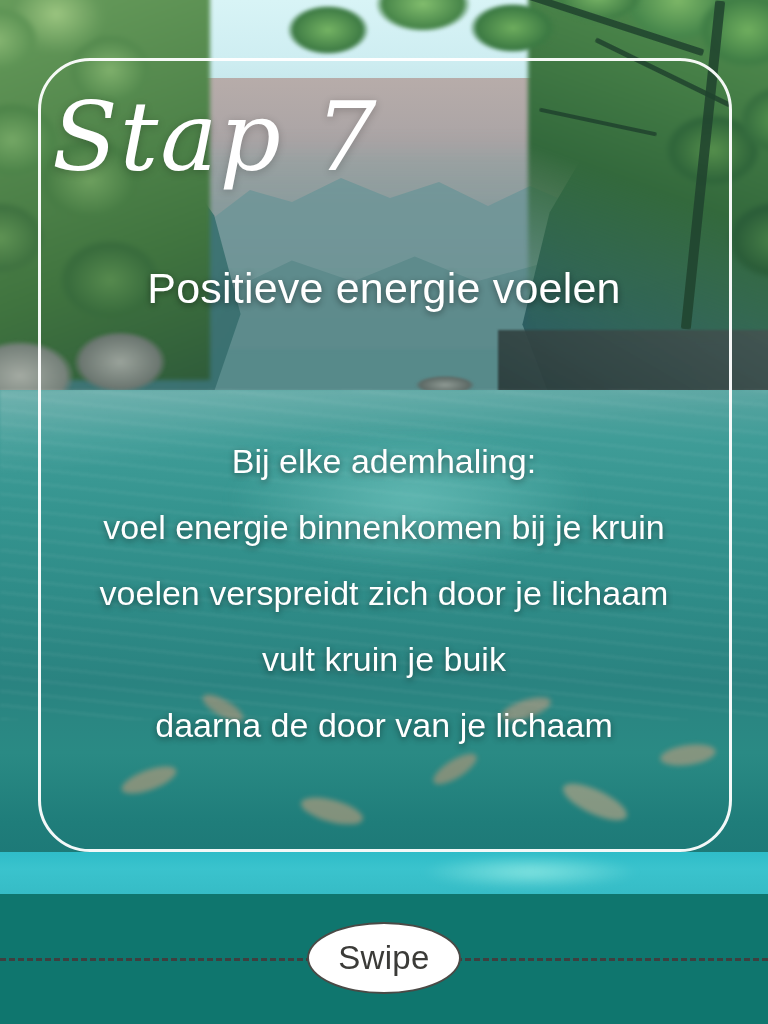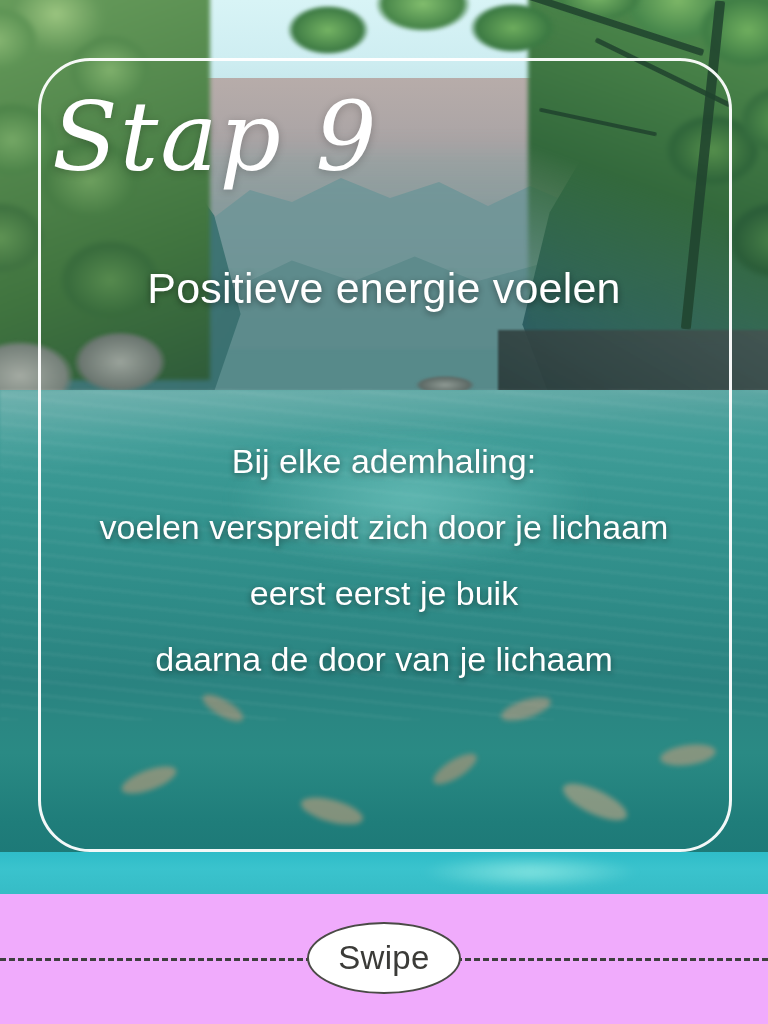--- a/index.html
+++ b/index.html
@@ -293,7 +293,7 @@
 
   <div class="card"></div>
 
-  <div class="step-title">Stap 9</div>
+  <div class="step-title">Stap 7</div>
 
   <div class="headline">Positieve energie voelen</div>
 

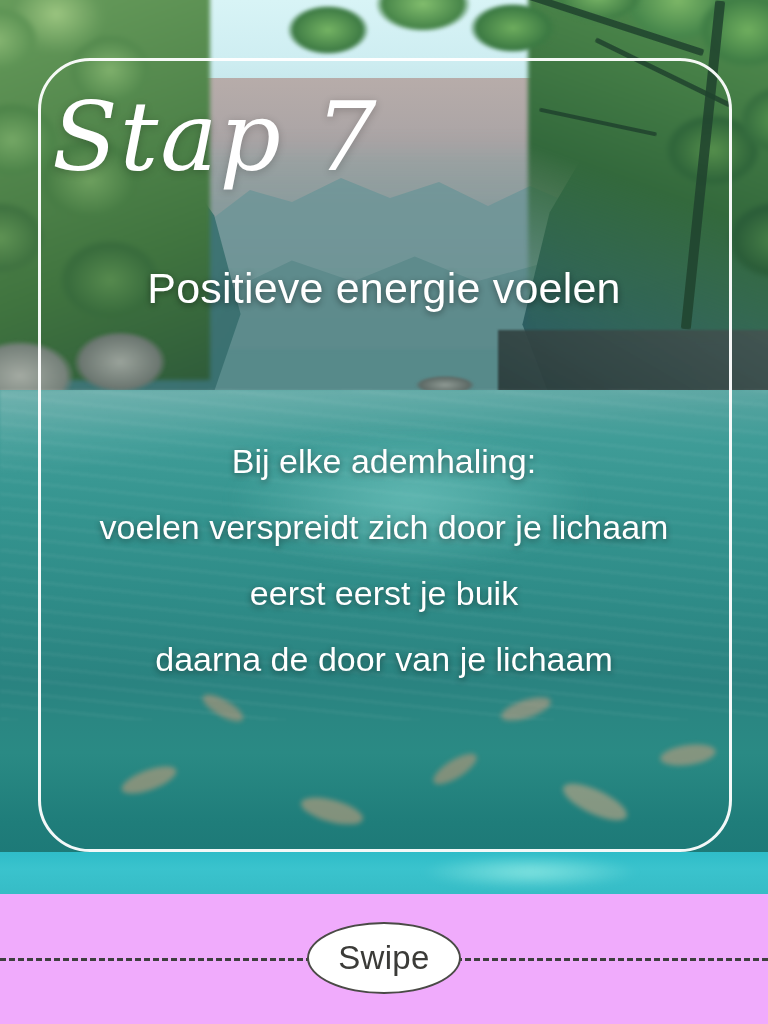--- a/index.html
+++ b/index.html
@@ -299,6 +299,7 @@
 
   <div class="body-lines">
     <span class="ln">Bij elke ademhaling:</span>
+    <span class="ln">voel energie binnenkomen bij je kruin</span>
     <span class="ln">voelen verspreidt zich door je lichaam</span>
     <span class="ln">eerst eerst je buik</span>
     <span class="ln">daarna de door van je lichaam</span>

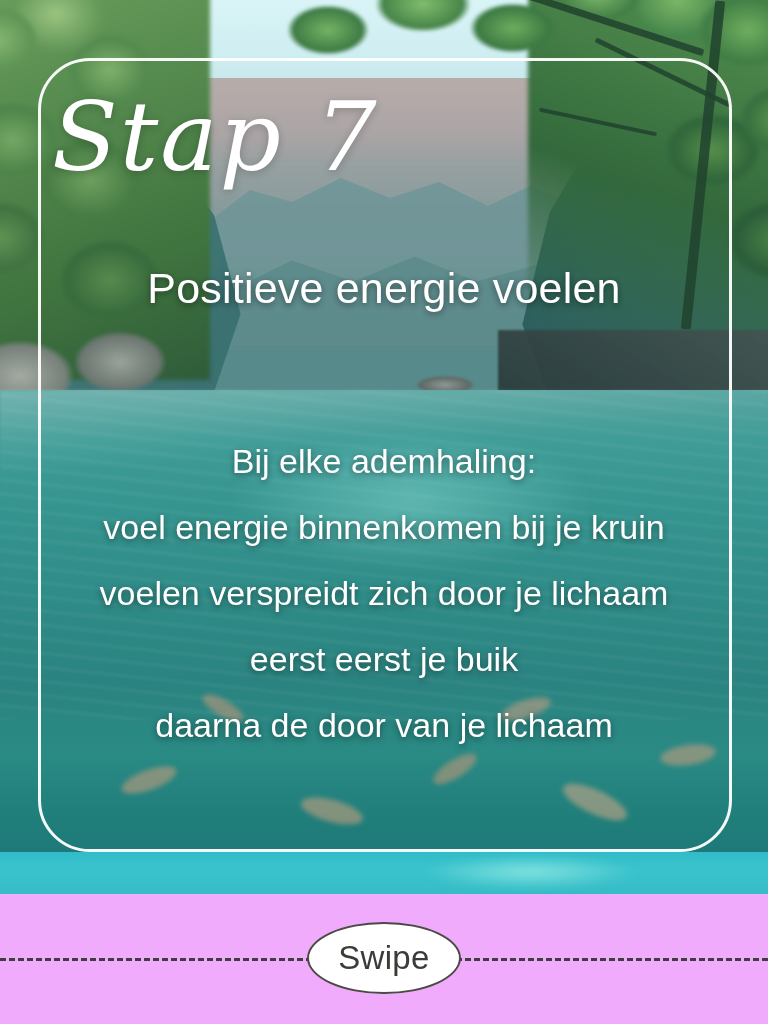--- a/index.html
+++ b/index.html
@@ -301,7 +301,7 @@
     <span class="ln">Bij elke ademhaling:</span>
     <span class="ln">voel energie binnenkomen bij je kruin</span>
     <span class="ln">voelen verspreidt zich door je lichaam</span>
-    <span class="ln">eerst eerst je buik</span>
+    <span class="ln">vult kruin je buik</span>
     <span class="ln">daarna de door van je lichaam</span>
   </div>
 

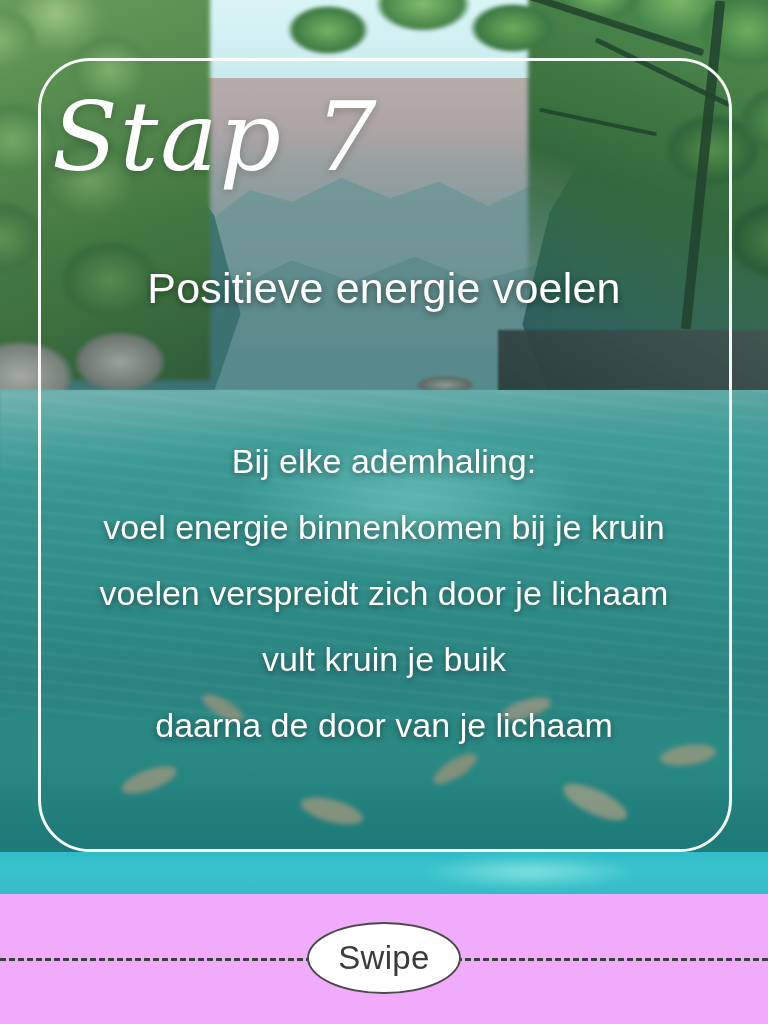--- a/index.html
+++ b/index.html
@@ -225,7 +225,7 @@
   
   .footer{
     position:absolute;left:0;top:894px;width:768px;height:130px;
-    background:#f0abfc;
+    background:#0f766e;
   }
   .dash-left,.dash-right{
     position:absolute;top:64px;height:0;

